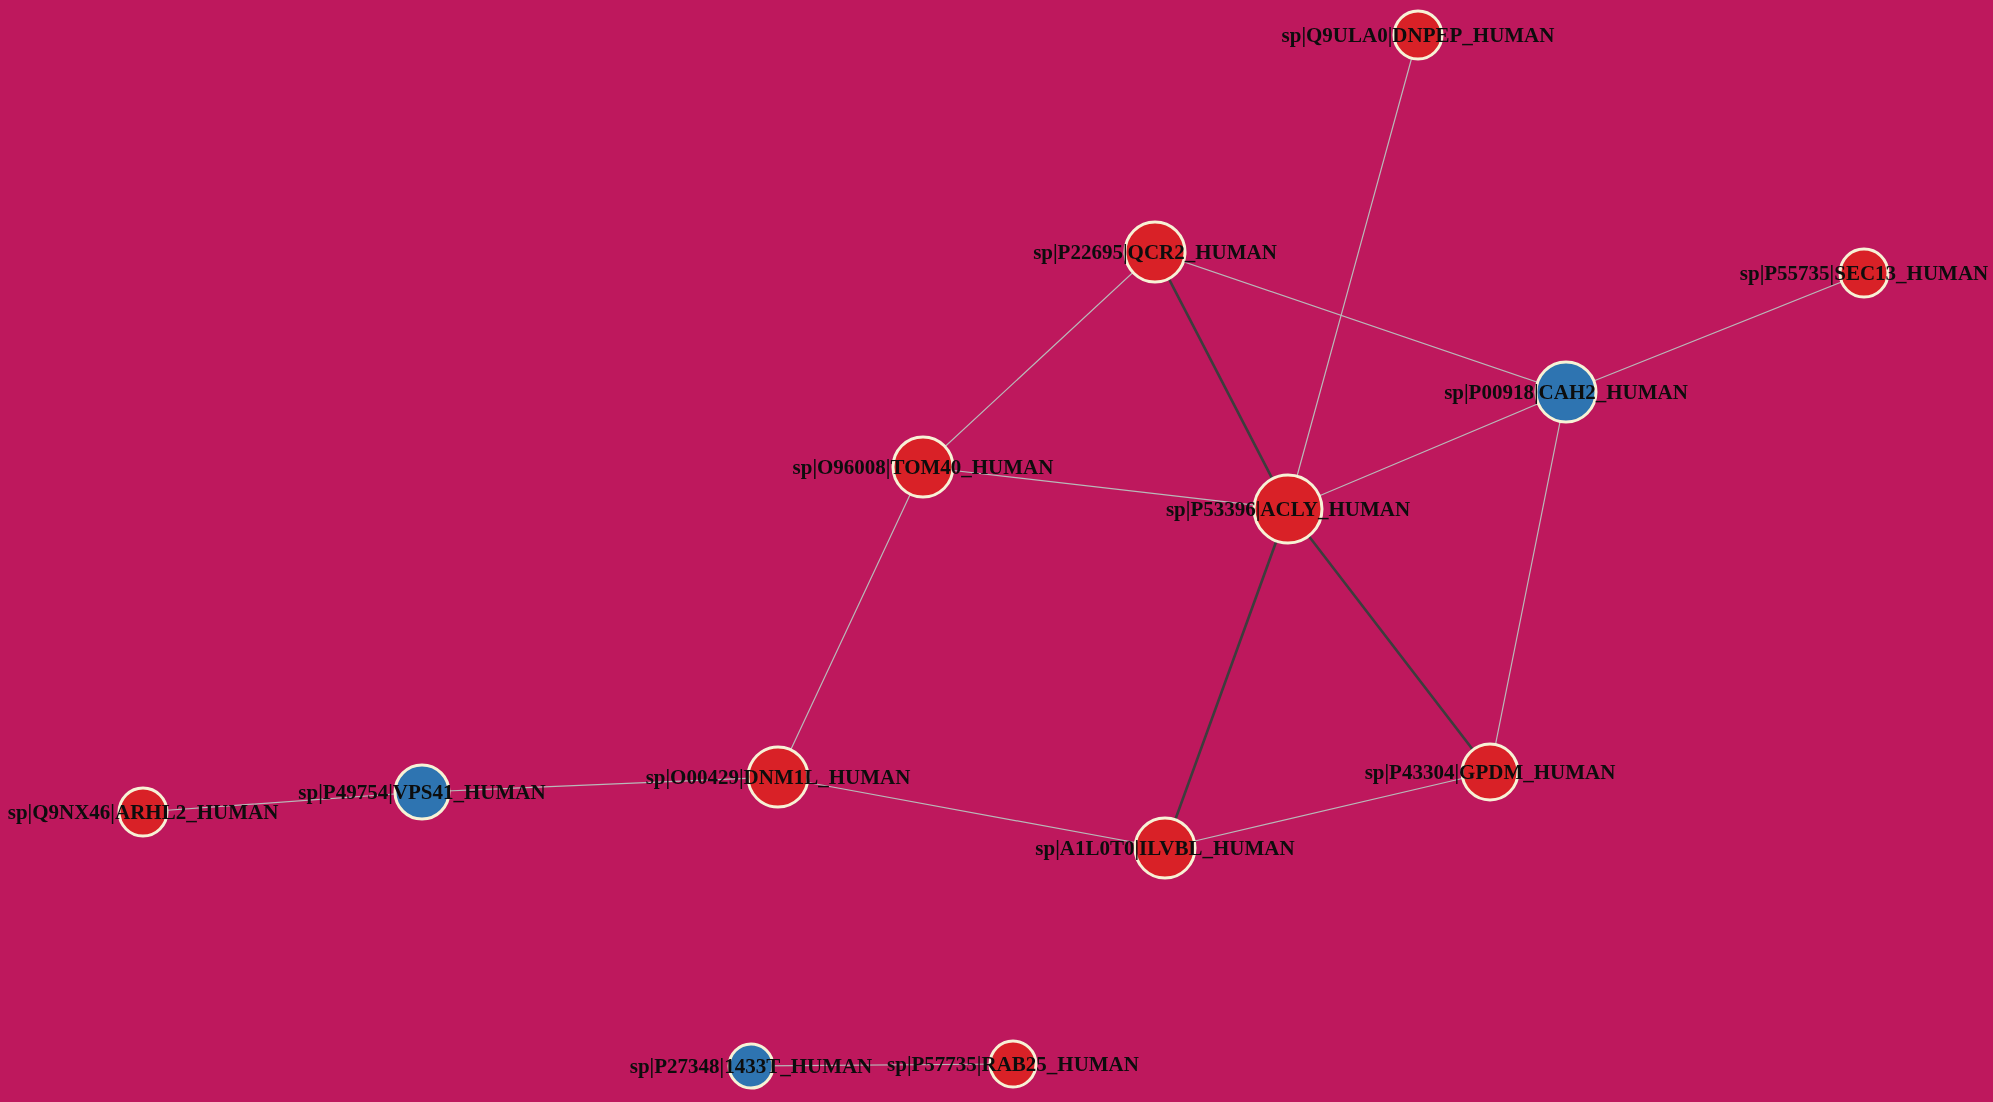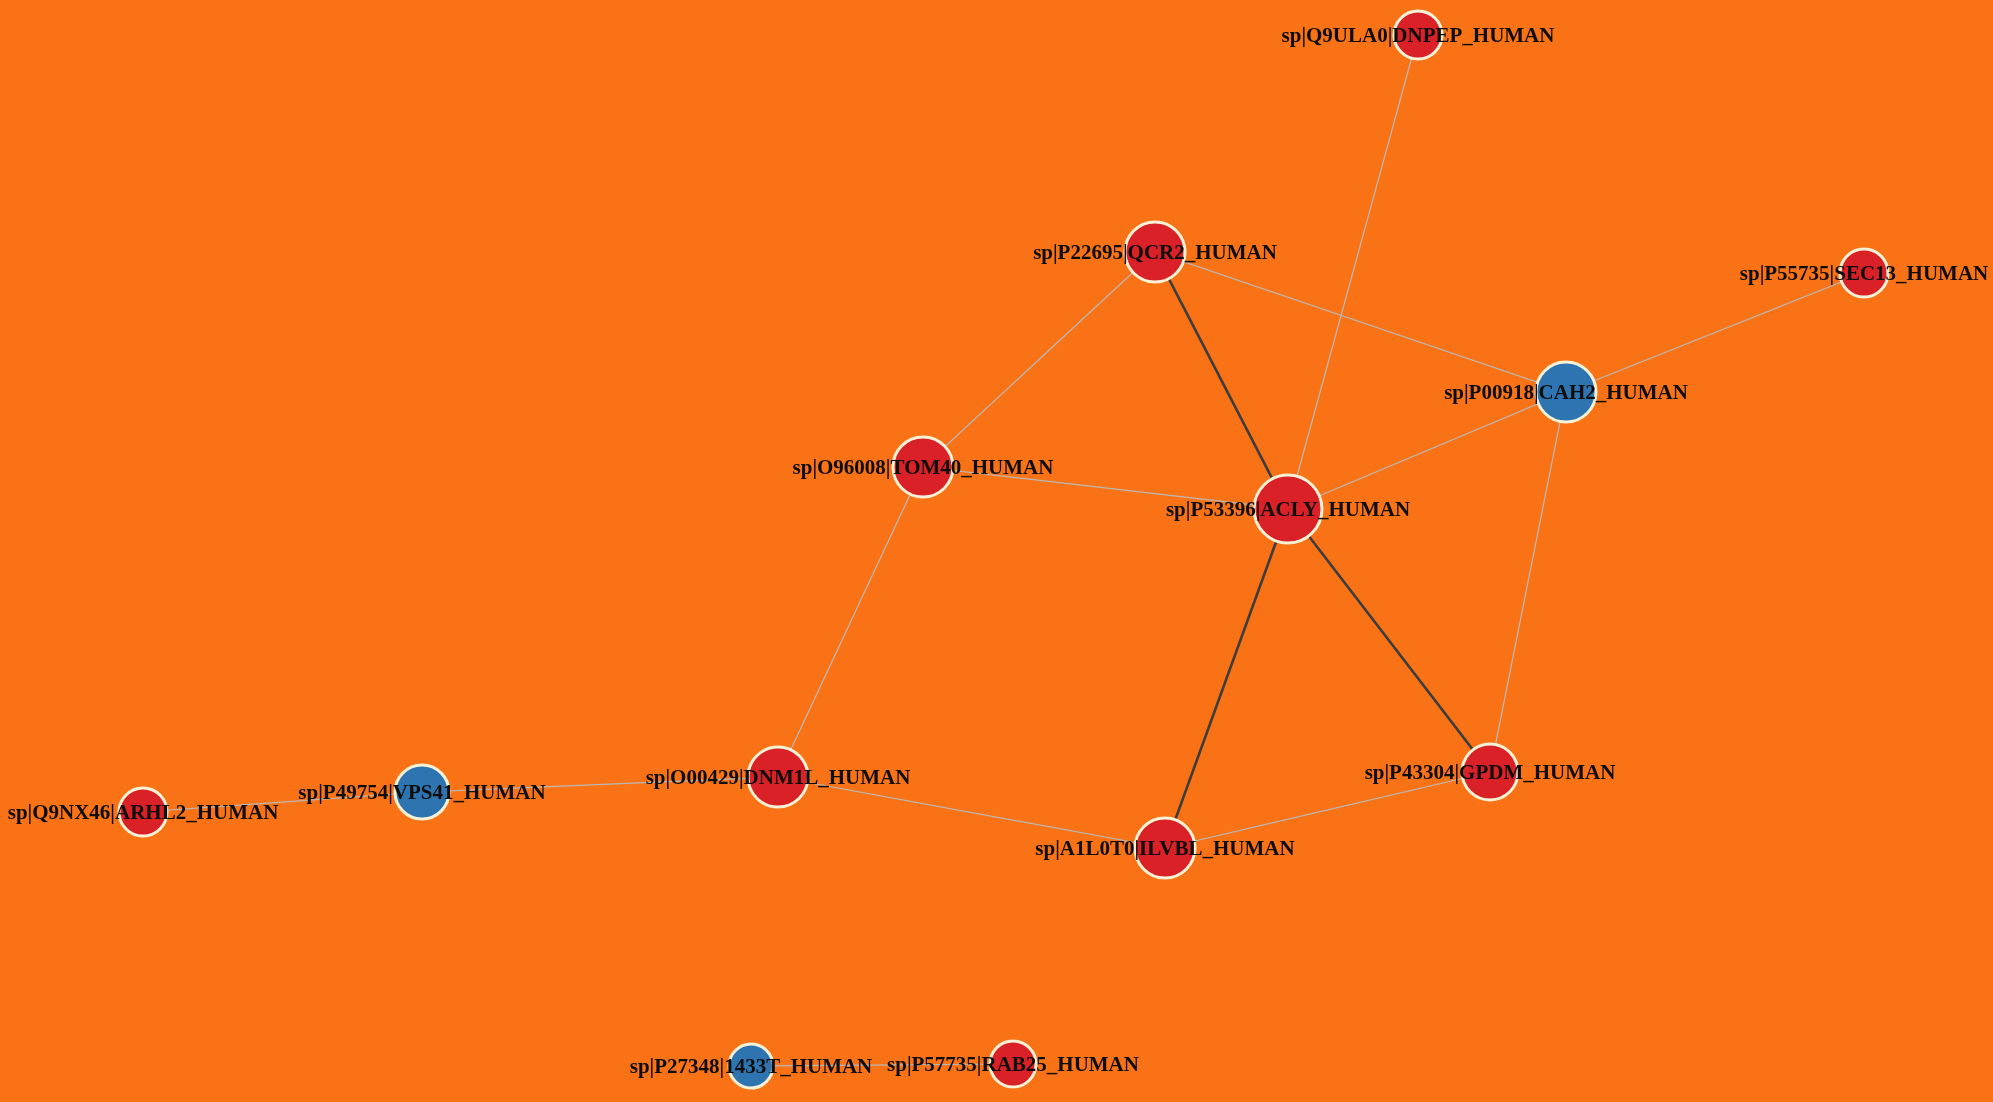--- a/index.html
+++ b/index.html
@@ -12,7 +12,7 @@
     position:relative;
     width:1993px;
     height:1102px;
-    background:#f97316;
+    background:#be185d;
     overflow:hidden;
   }
   svg{display:block}

